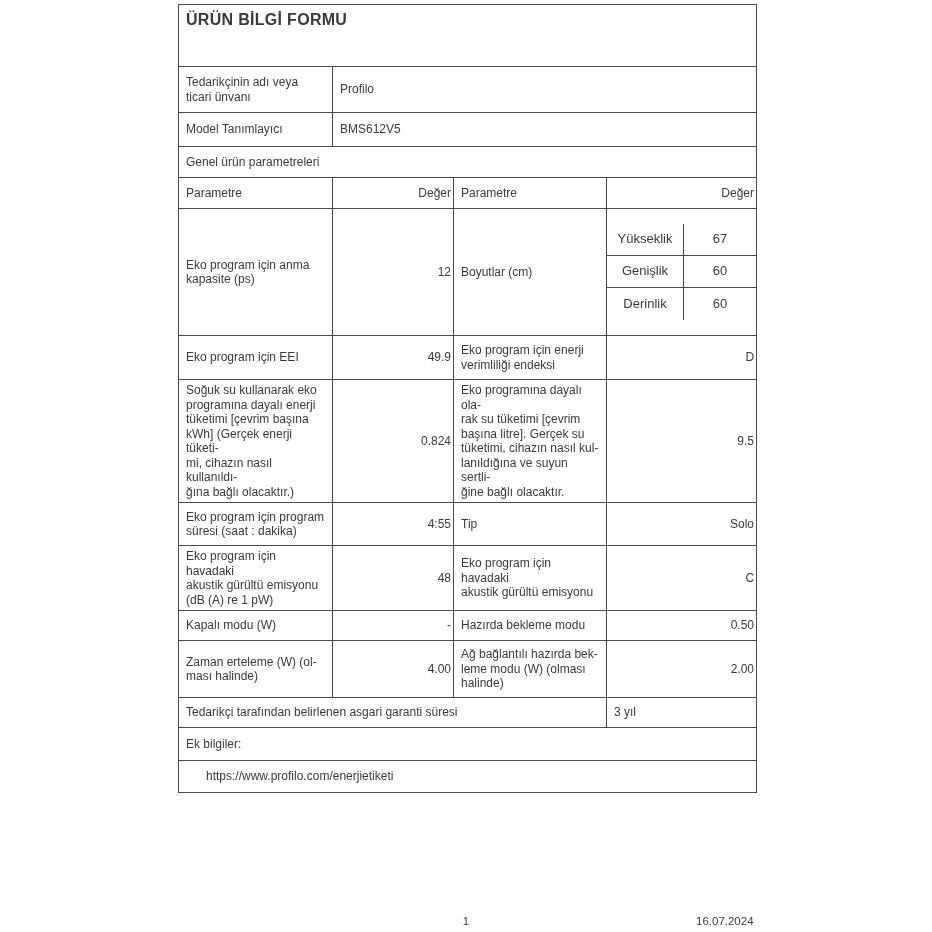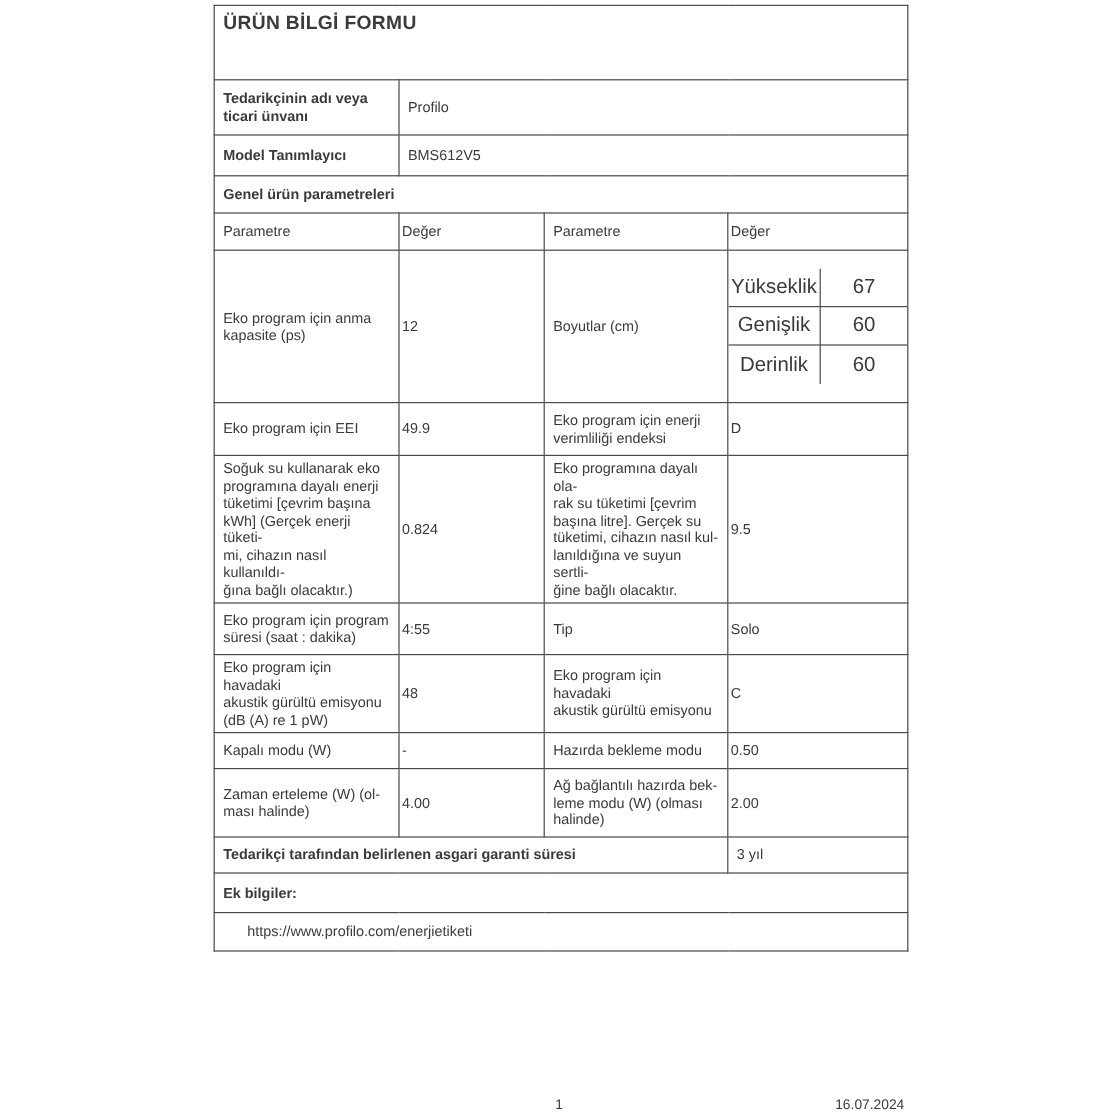--- a/index.html
+++ b/index.html
@@ -33,7 +33,7 @@
     white-space: pre-line;
     overflow: hidden;
   }
-  .b { font-weight: bold; }
+  .b { font-weight: normal; }
   .c { text-align: left; padding-left: 2px; padding-right: 2px; }
   .title-cell {
     vertical-align: top;

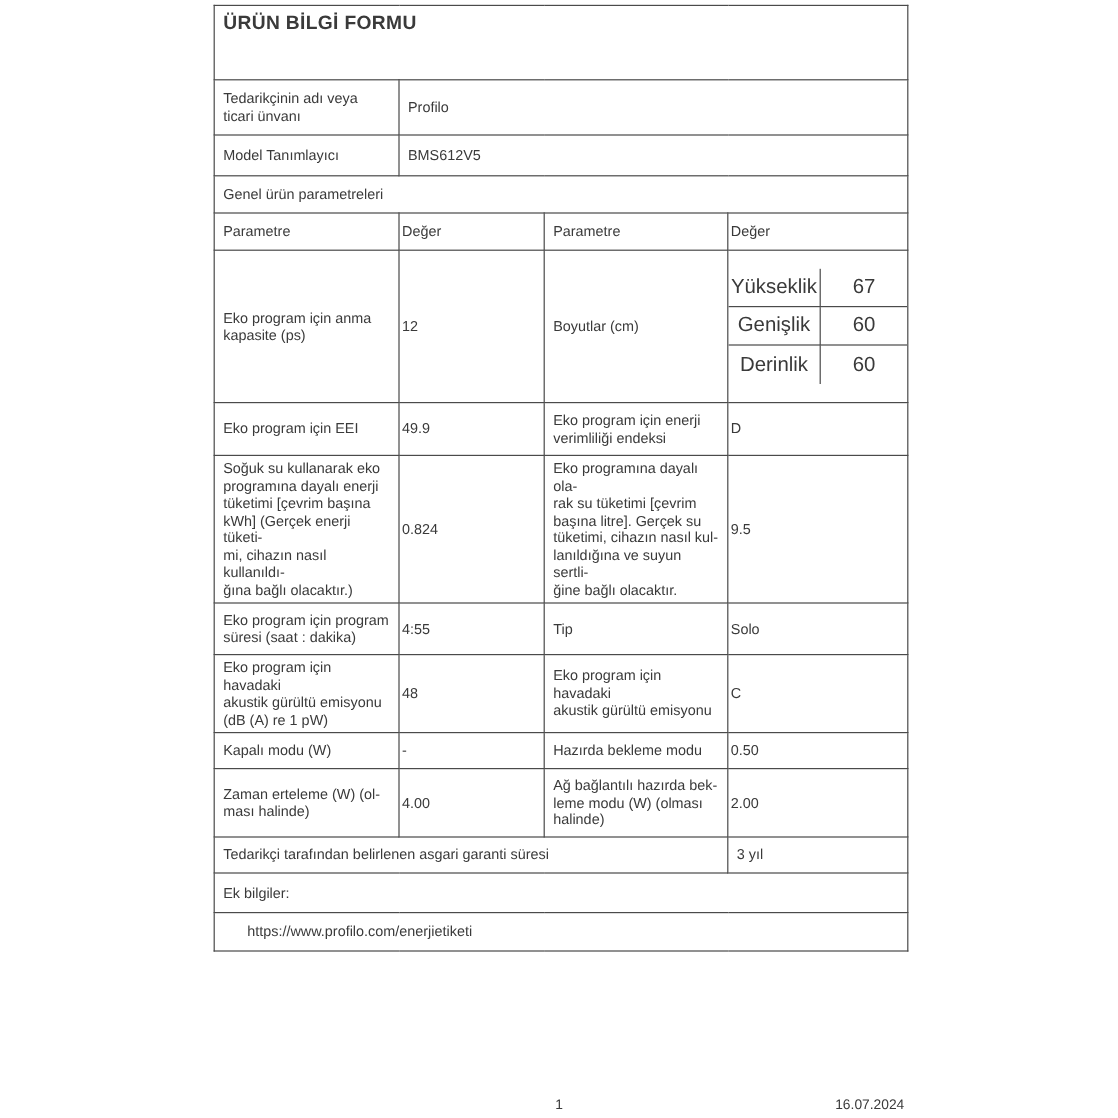--- a/index.html
+++ b/index.html
@@ -34,7 +34,7 @@
     overflow: hidden;
   }
   .b { font-weight: normal; }
-  .c { text-align: left; padding-left: 2px; padding-right: 2px; }
+  .c { text-align: right; padding-left: 2px; padding-right: 2px; }
   .title-cell {
     vertical-align: top;
     padding: 8px 7px;

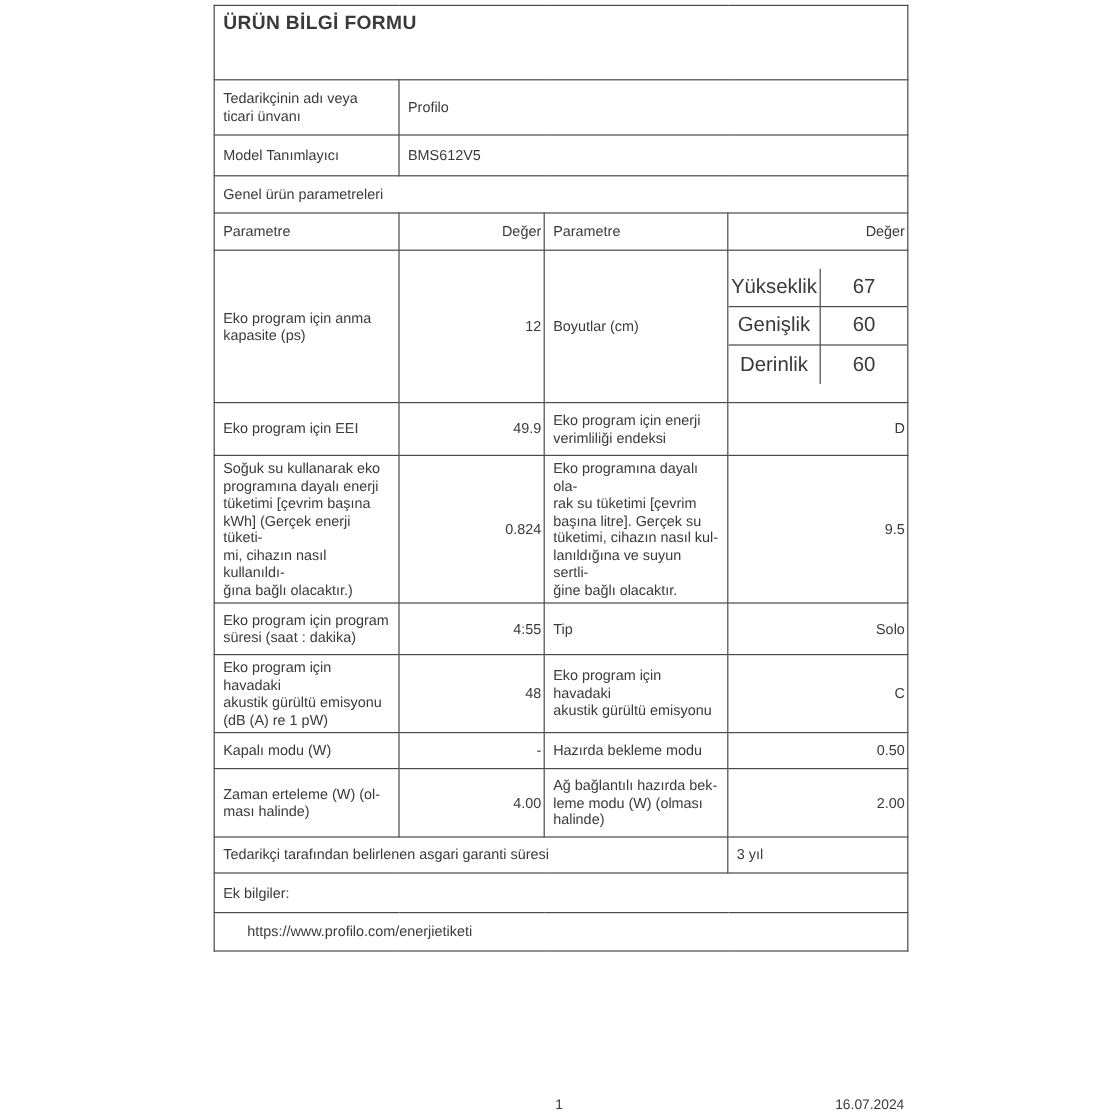--- a/index.html
+++ b/index.html
@@ -53,7 +53,7 @@
     display: flex;
     align-items: center;
     justify-content: center;
-    font-size: 17px;
+    font-size: 13px;
   }
   .dims > .dlabel { border-right: 1px solid var(--border); }
   .dims > .top-b { border-bottom: 1px solid var(--border); }

